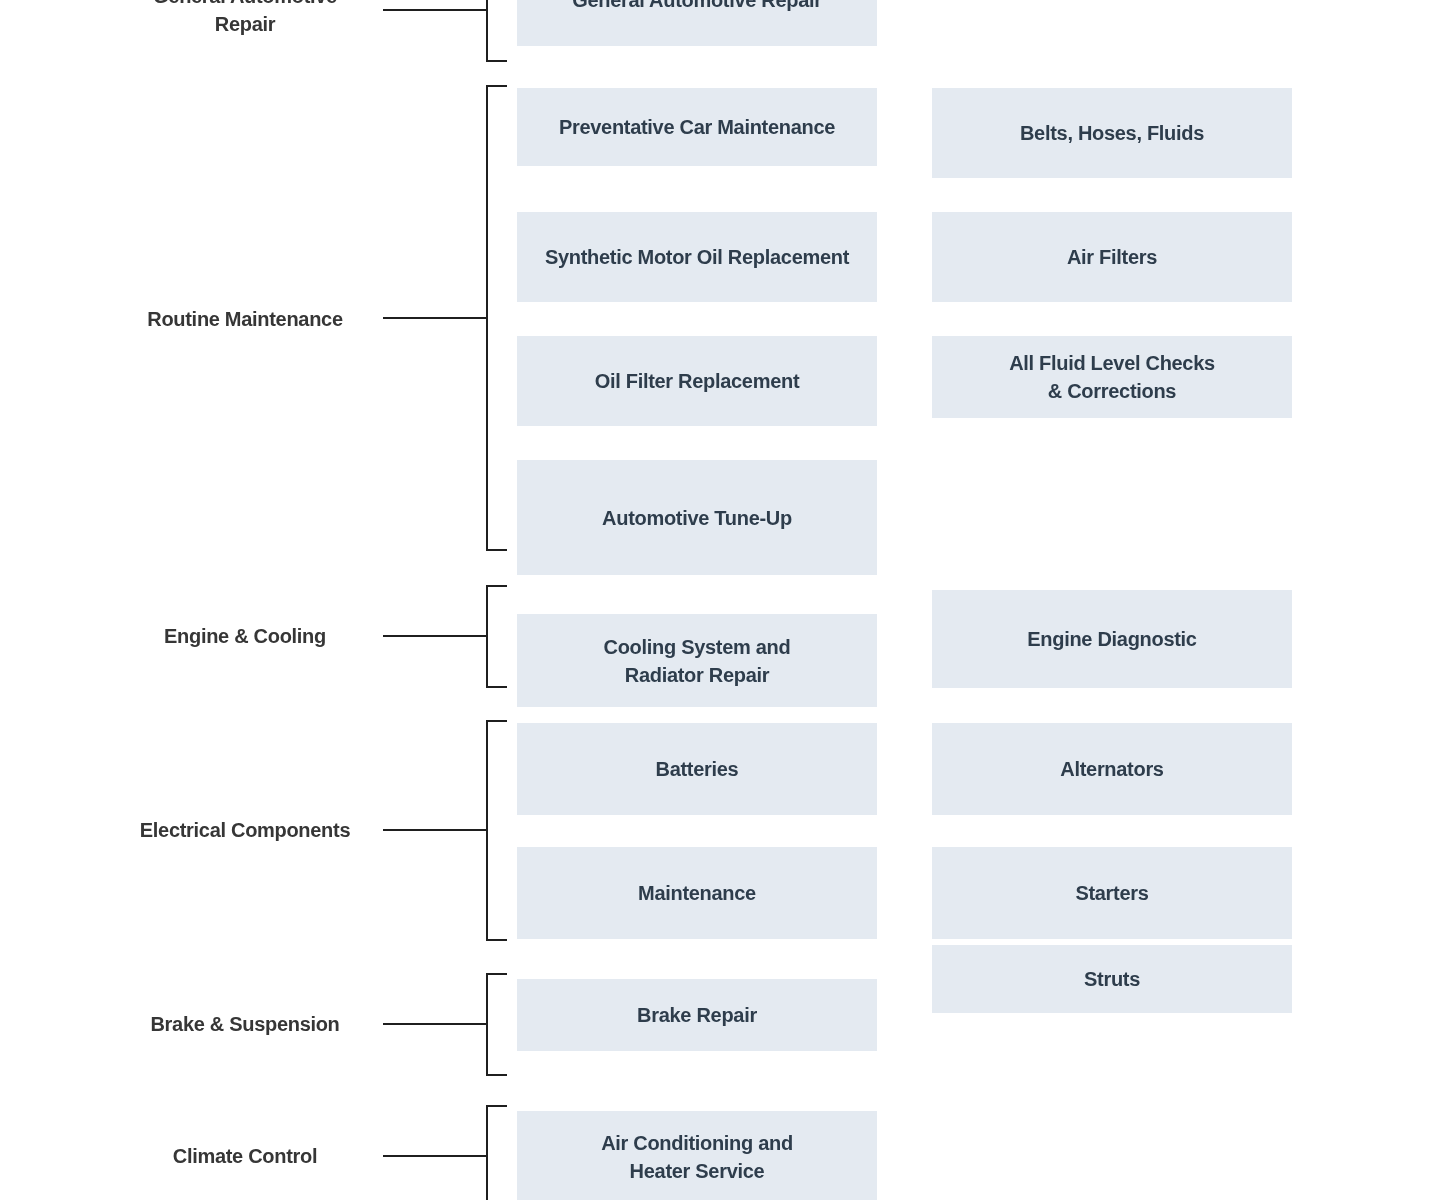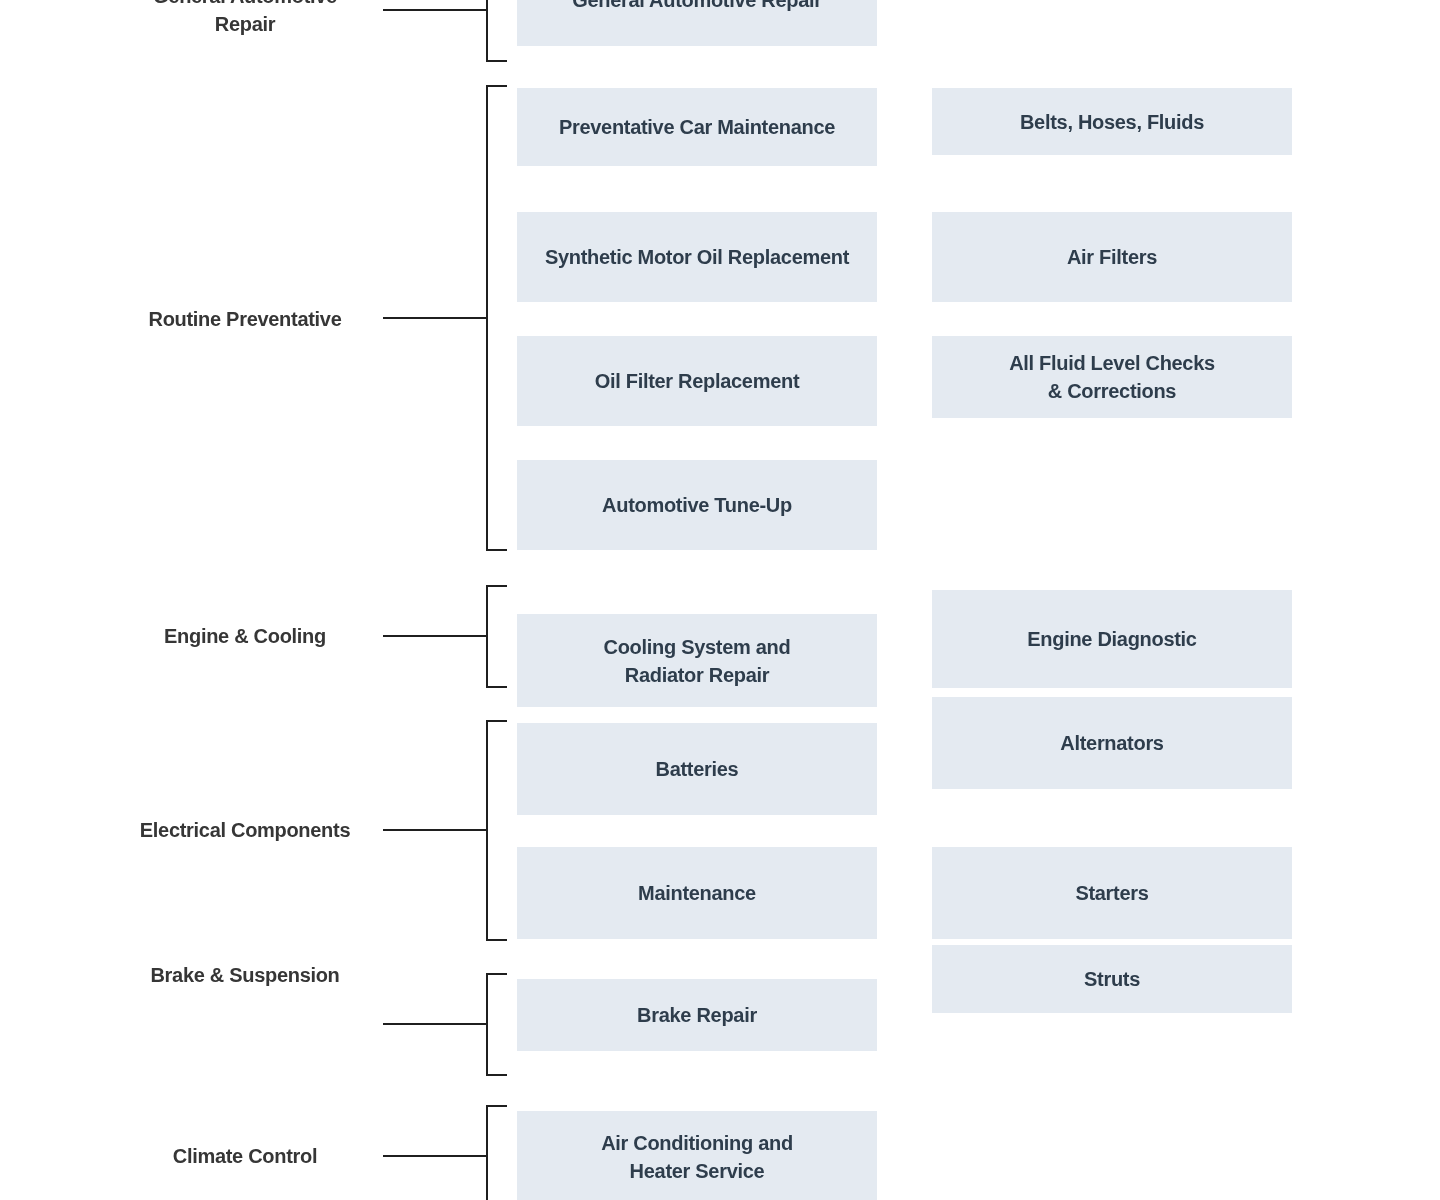--- a/index.html
+++ b/index.html
@@ -75,7 +75,7 @@
     <div class="box col1" style="top:212px;height:90px">Synthetic Motor Oil Replacement</div>
     <div class="box col1" style="top:336px;height:90px">Oil Filter Replacement</div>
     <div class="box col1" style="top:460px;height:90px">Automotive Tune-Up</div>
-    <div class="box col2" style="top:88px;height:67px">Belts, Hoses, Fluids</div>
+    <div class="box col2" style="top:88px;height:90px">Belts, Hoses, Fluids</div>
     <div class="box col2" style="top:212px;height:90px">Air Filters</div>
     <div class="box col2" style="top:336px;height:82px">All Fluid Level Checks
 &amp; Corrections</div>

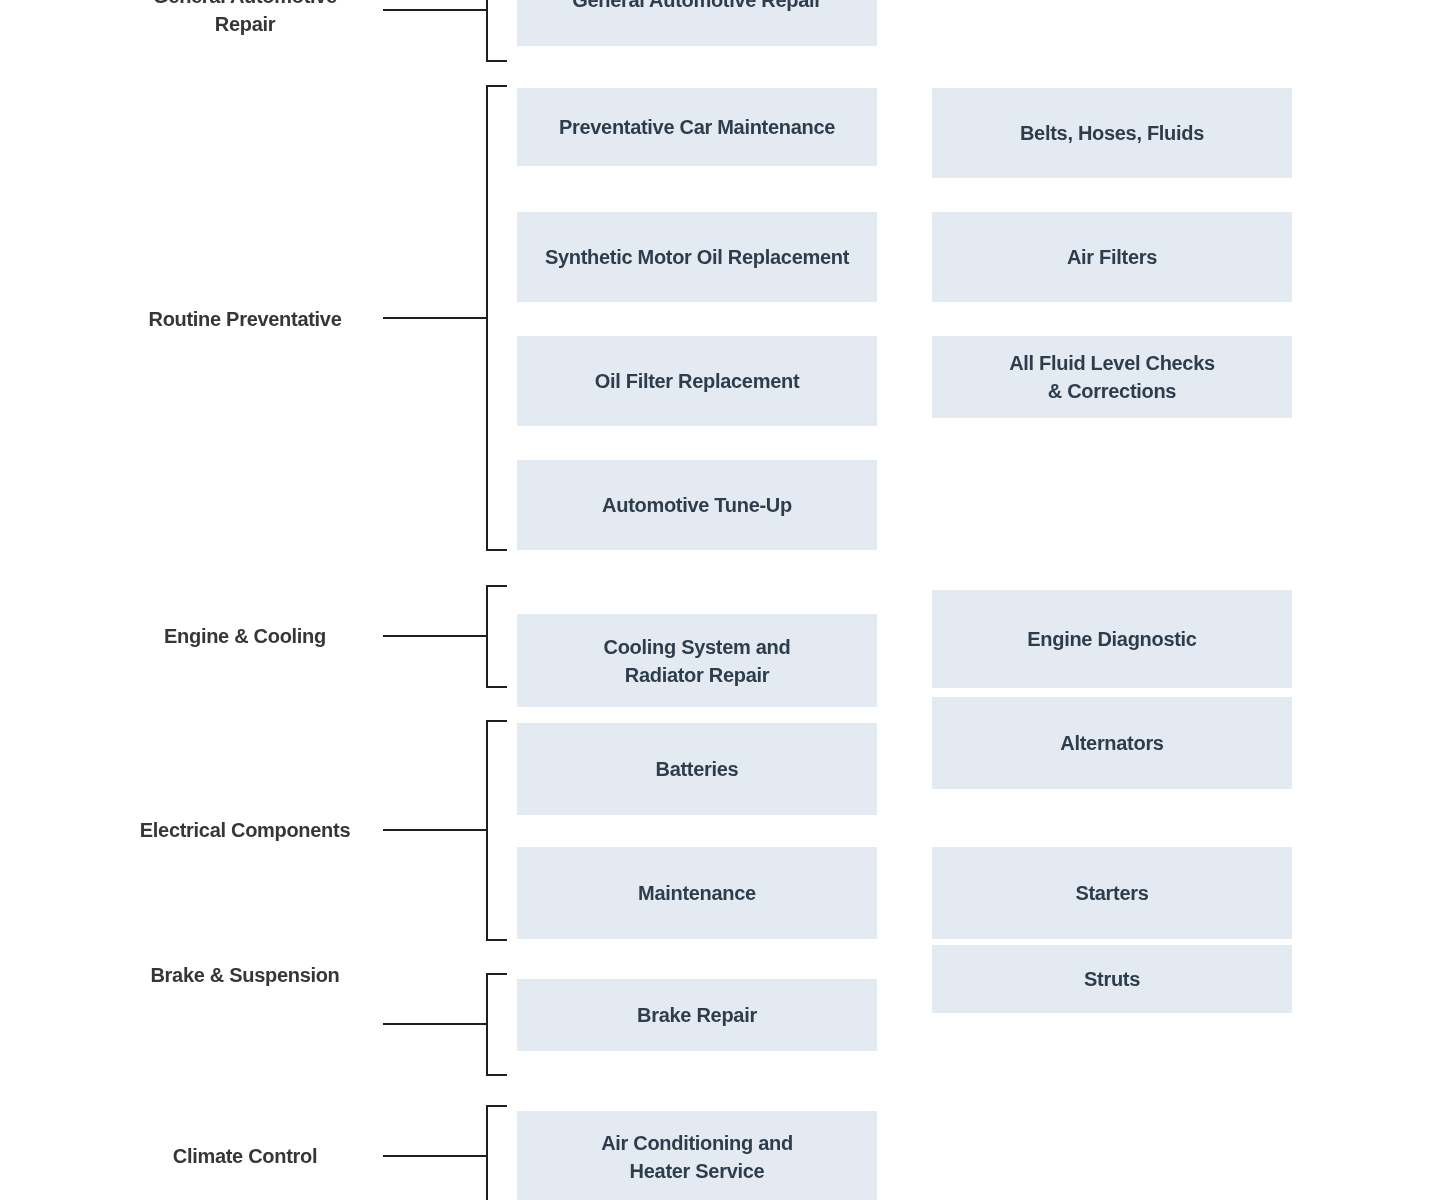--- a/index.html
+++ b/index.html
@@ -66,7 +66,7 @@
   </div>
 
   <div>
-    <div class="cat-label" style="top:305px">Routine Preventative</div>
+    <div class="cat-label" style="top:305px">Routine Maintenance</div>
     <div class="hline" style="top:317px"></div>
     <div class="vline" style="top:85px;height:466px"></div>
     <div class="tick" style="top:85px"></div>

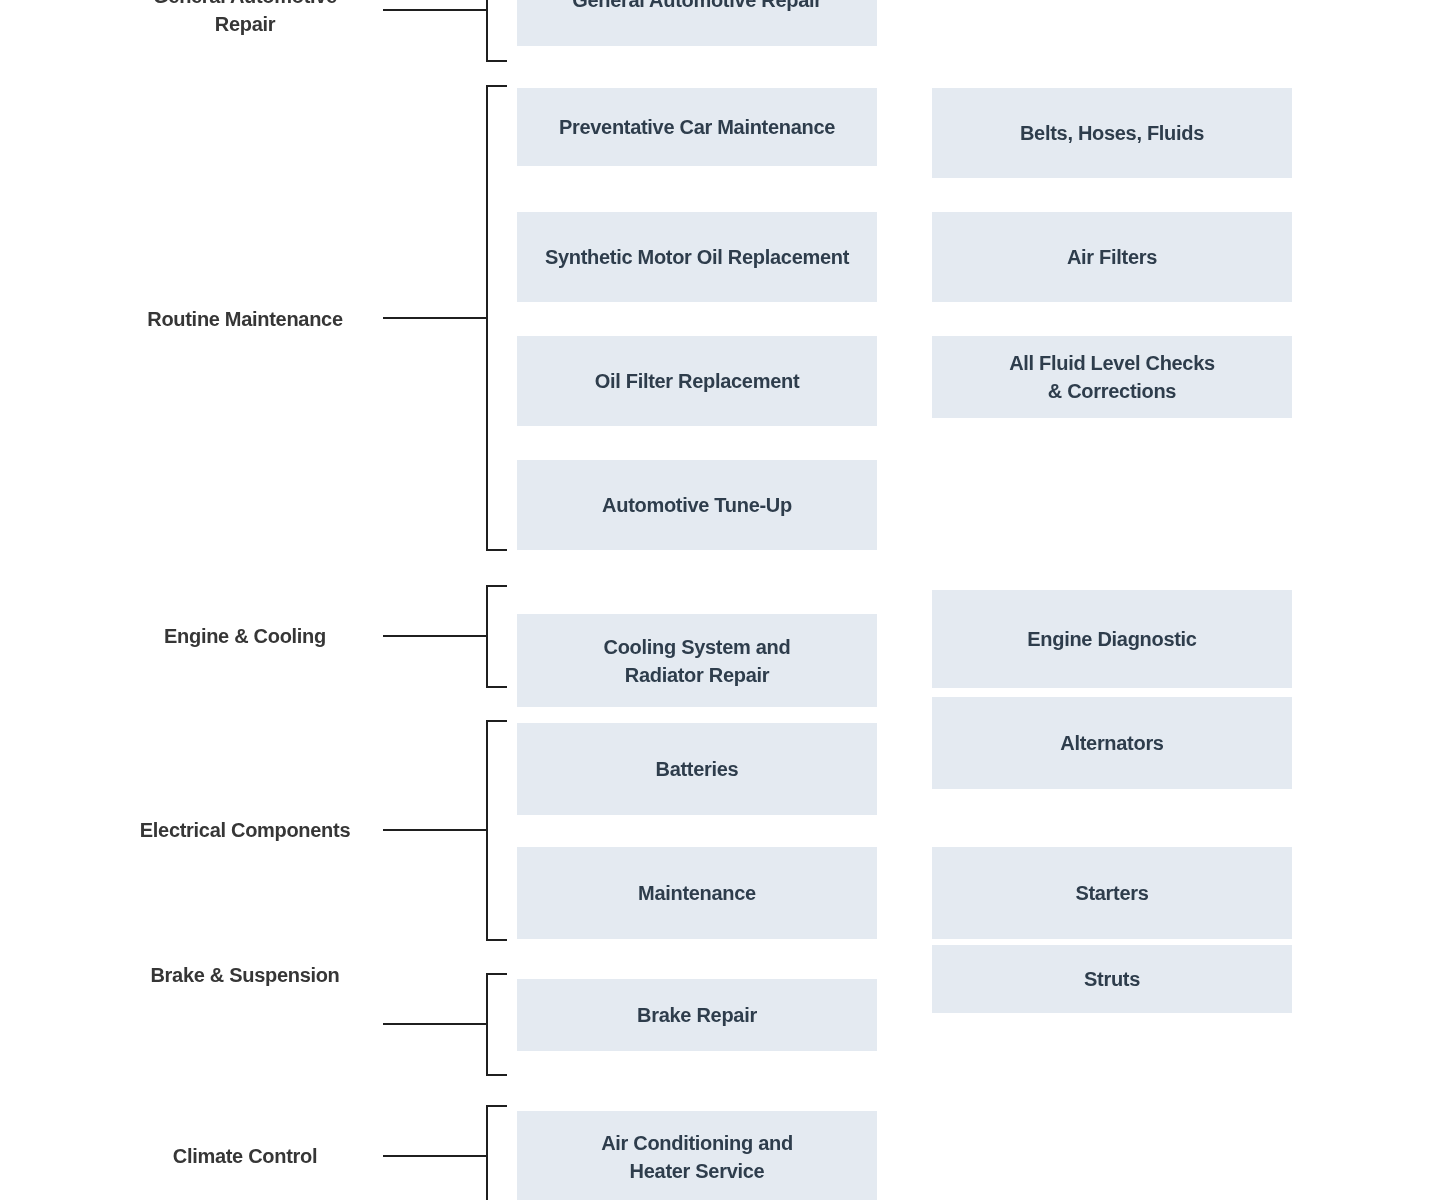--- a/index.html
+++ b/index.html
@@ -74,7 +74,7 @@
     <div class="box col1" style="top:88px;height:78px">Preventative Car Maintenance</div>
     <div class="box col1" style="top:212px;height:90px">Synthetic Motor Oil Replacement</div>
     <div class="box col1" style="top:336px;height:90px">Oil Filter Replacement</div>
-    <div class="box col1" style="top:460px;height:90px">Automotive Tune-Up</div>
+    <div class="box col1" style="top:460px;height:115px">Automotive Tune-Up</div>
     <div class="box col2" style="top:88px;height:90px">Belts, Hoses, Fluids</div>
     <div class="box col2" style="top:212px;height:90px">Air Filters</div>
     <div class="box col2" style="top:336px;height:82px">All Fluid Level Checks

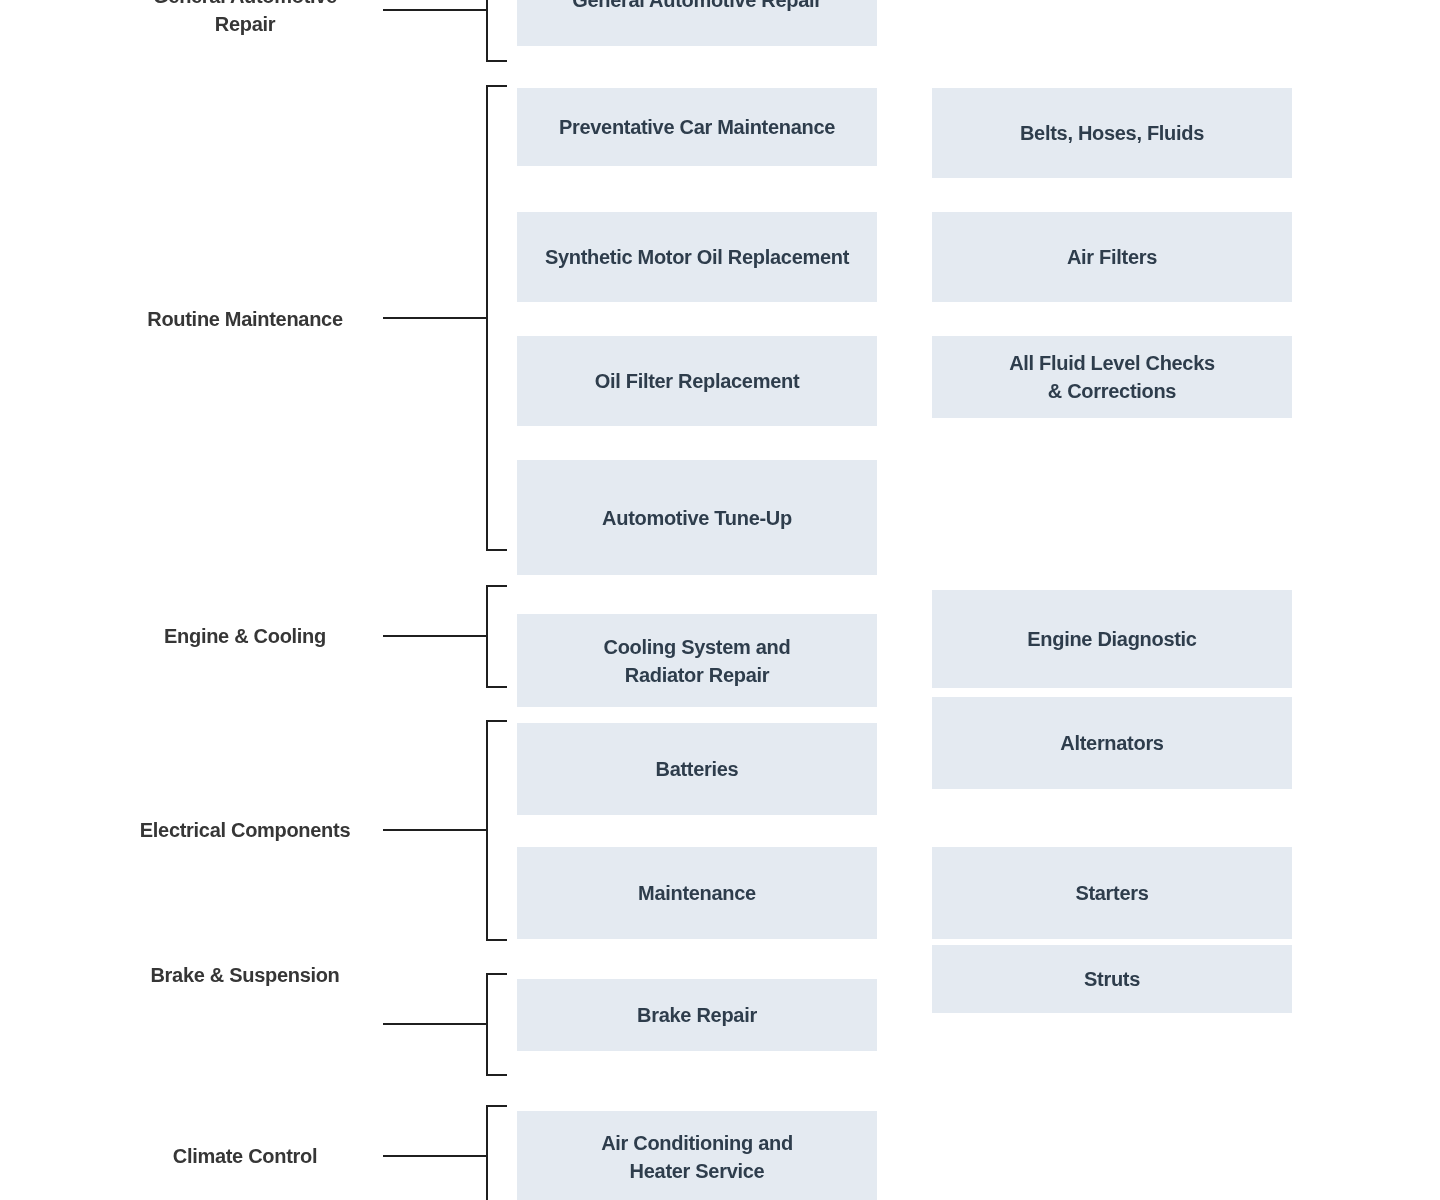--- a/index.html
+++ b/index.html
@@ -100,7 +100,7 @@
     <div class="tick" style="top:939px"></div>
     <div class="box col1" style="top:723px;height:92px">Batteries</div>
     <div class="box col1" style="top:847px;height:92px">Maintenance</div>
-    <div class="box col2" style="top:697px;height:92px">Alternators</div>
+    <div class="box col2" style="top:723px;height:92px">Alternators</div>
     <div class="box col2" style="top:847px;height:92px">Starters</div>
   </div>
 

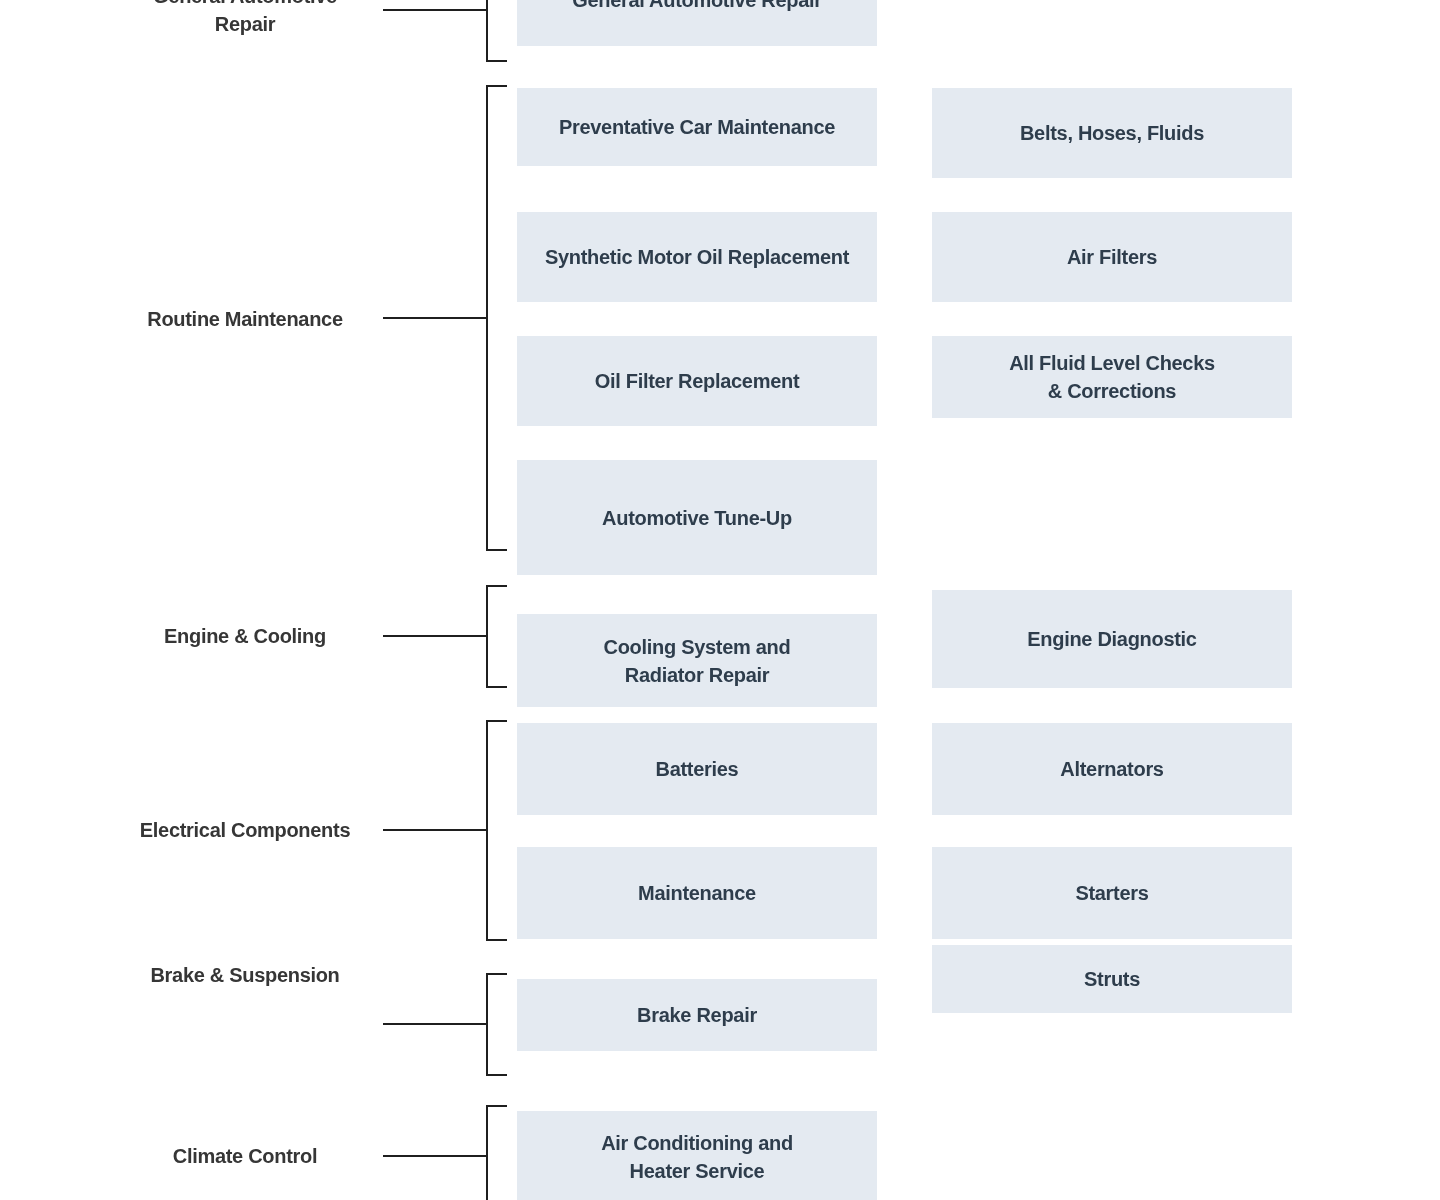--- a/index.html
+++ b/index.html
@@ -105,7 +105,7 @@
   </div>
 
   <div>
-    <div class="cat-label" style="top:961px">Brake &amp; Suspension</div>
+    <div class="cat-label" style="top:1010px">Brake &amp; Suspension</div>
     <div class="hline" style="top:1023px"></div>
     <div class="vline" style="top:973px;height:103px"></div>
     <div class="tick" style="top:973px"></div>

